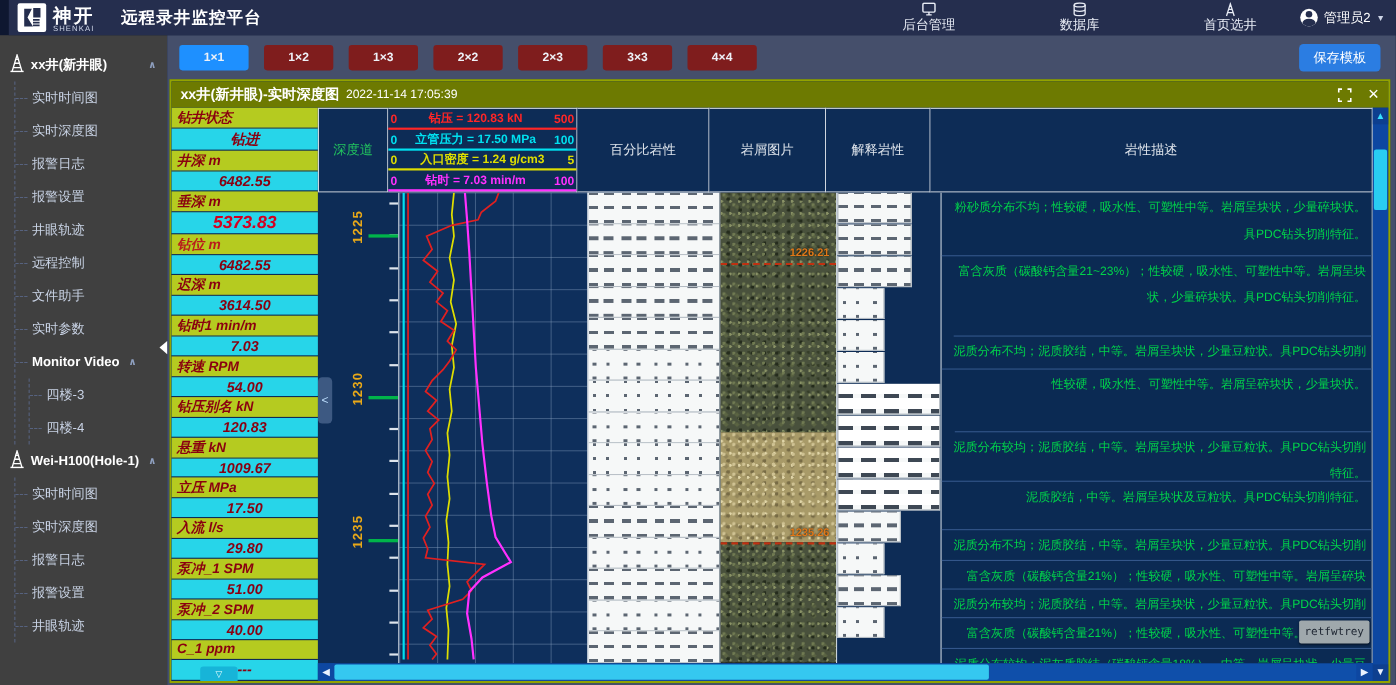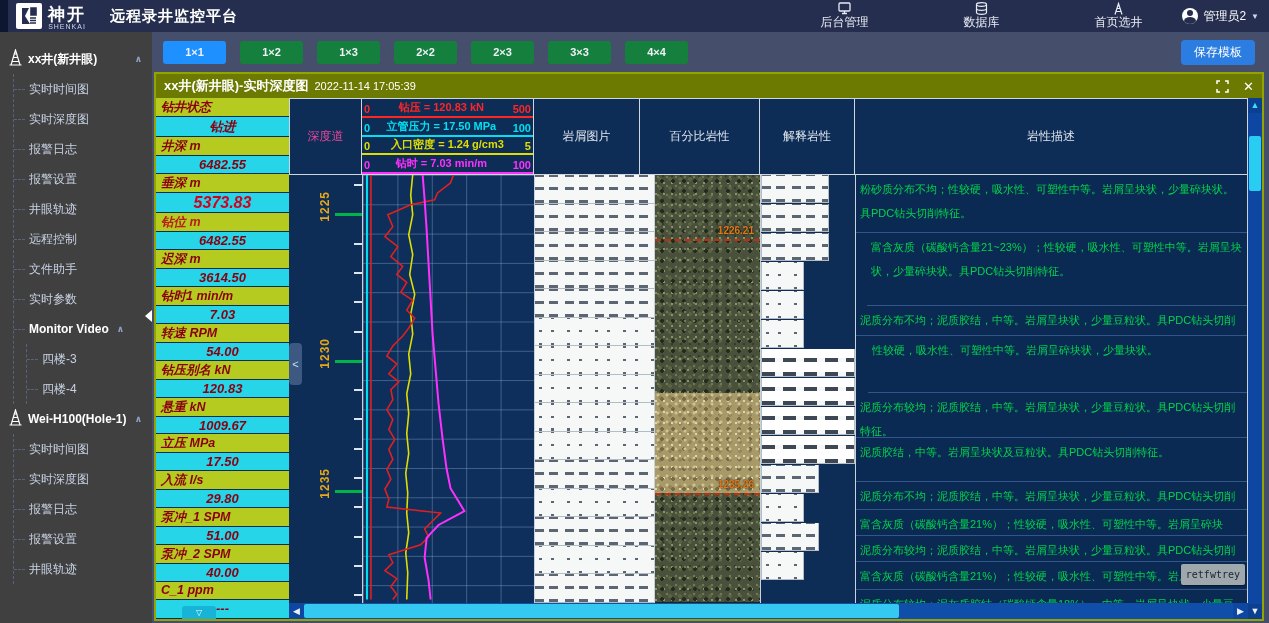--- a/index.html
+++ b/index.html
@@ -38,7 +38,7 @@
   
   #main { position:absolute; left:152px; top:32px; right:0; bottom:0; background:#454f6b; }
   #toolbar { height:40px; display:flex; align-items:center; gap:14px; padding-left:11px; }
-  .layout-btn { width:63px; height:23px; background:#15803d; border:none; border-radius:3px; color:#eef1f7; font-size:11px; font-weight:bold; cursor:pointer; }
+  .layout-btn { width:63px; height:23px; background:#7f1d1d; border:none; border-radius:3px; color:#eef1f7; font-size:11px; font-weight:bold; cursor:pointer; }
   .layout-btn.active { background:#1e90ff; }
   #save-btn { margin-left:auto; margin-right:14px; width:74px; height:25px; background:#2b7de2; border:none; border-radius:4px; color:#fff; font-size:12px; cursor:pointer; }
 

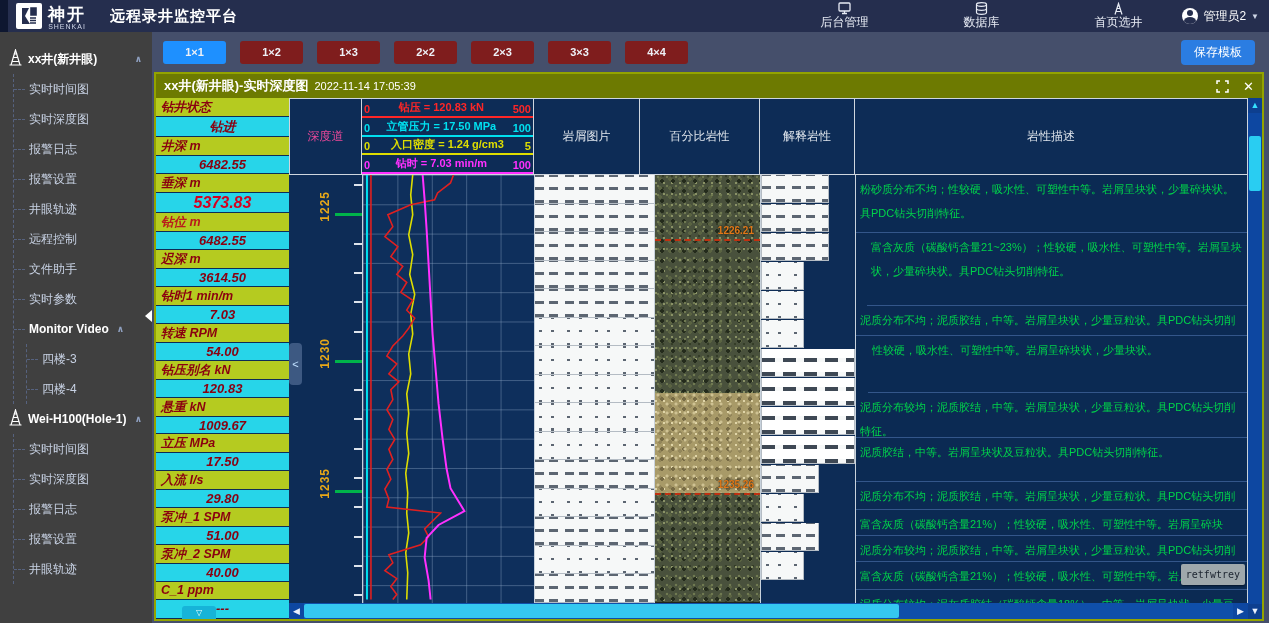--- a/index.html
+++ b/index.html
@@ -67,7 +67,7 @@
   #chart-header { height:77px; display:flex; }
   .hd { border:1px solid #cfd6de; border-left:none; display:flex; align-items:center; justify-content:center; color:#dfe5ec; font-size:12px; background:#0d2c56; }
   .hd.first { border-left:1px solid #cfd6de; }
-  .depth-hd { width:73px; color:#ec4899; }
+  .depth-hd { width:64px; color:#22c55e; }
   .legend-hd { width:172px; flex-direction:column; justify-content:flex-end; padding:0; align-items:stretch; }
   .leg-row { height:19px; display:flex; align-items:flex-end; justify-content:space-between; font-size:11px; font-weight:bold; padding:0 2px 1px 2px; white-space:nowrap; }
   .litho-hd { width:120px; } .photo-hd { width:106px; } .interp-hd { width:95px; } .desc-hd { flex:1; }

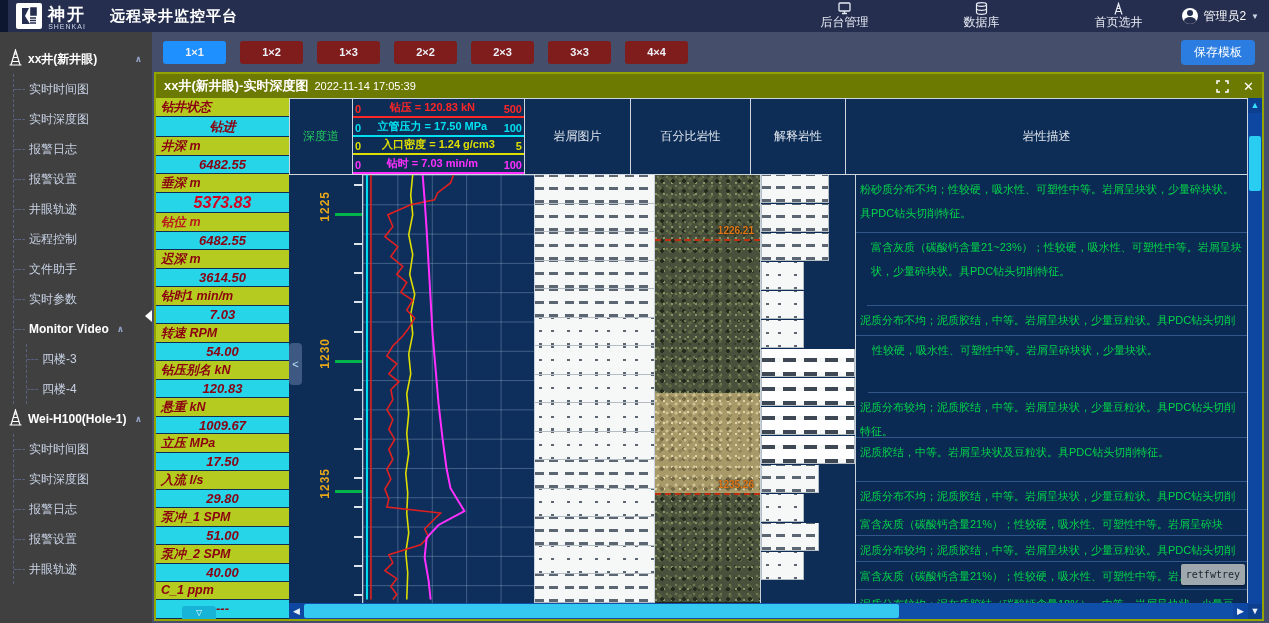--- a/index.html
+++ b/index.html
@@ -359,8 +359,8 @@
                 <span>100</span>
               </div>
             </div>
+            <div class="hd litho-hd">百分比岩性</div>
             <div class="hd photo-hd">岩屑图片</div>
-            <div class="hd litho-hd">百分比岩性</div>
             <div class="hd interp-hd">解释岩性</div>
             <div class="hd desc-hd">岩性描述</div>
           </div>

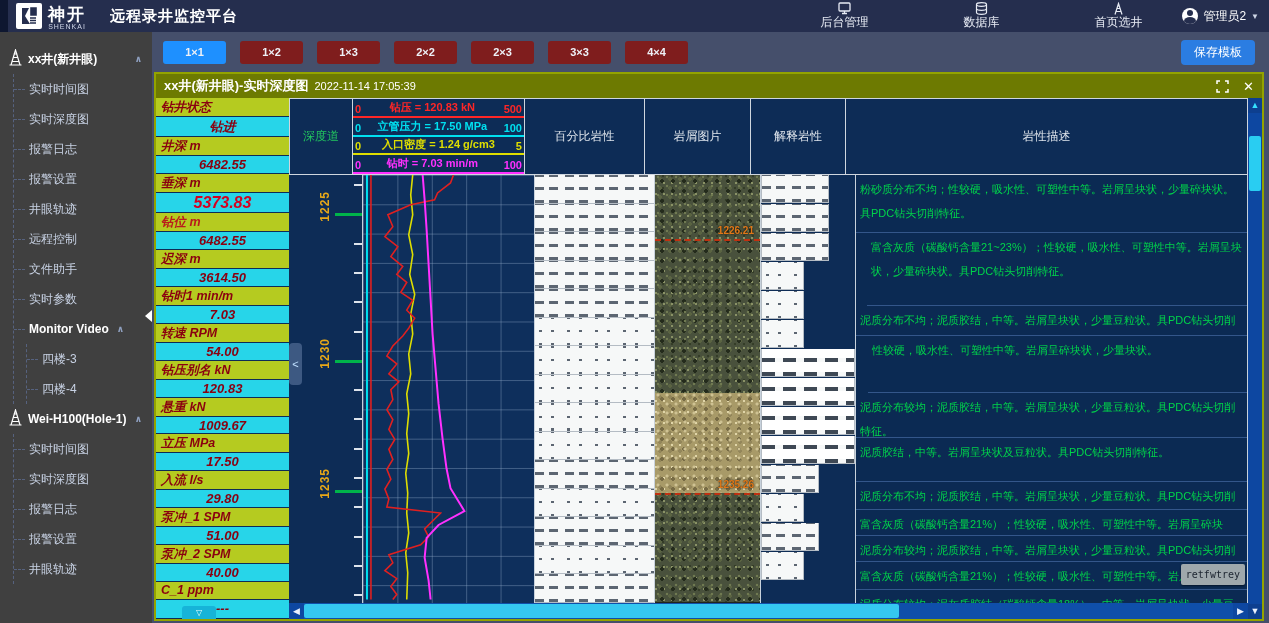--- a/index.html
+++ b/index.html
@@ -118,7 +118,7 @@
   .irow { height:28px; border:1px solid #b4bcc4; border-top:none; background-color:#f6f8f8; }
 
   #desc { flex:1; background:#0b2a53; border-left:1px solid #c8d2dc; border-right:1px solid #c8d2dc; }
-  .drow { border-bottom:1px solid #33568a; color:#00d44a; font-size:11px; line-height:2.15; padding:3px 5px 12px 4px; overflow:hidden; position:relative; }
+  .drow { border-bottom:1px solid #33568a; color:#00d44a; font-size:11px; line-height:2.15; padding:3px 5px 12px 4px; overflow:hidden; position:relative;text-align:right; }
   .tooltip { position:absolute; right:2px; bottom:4px; background:#9fa8ac; color:#1c2430; font-size:10px; font-family:"DejaVu Sans Mono",monospace; padding:0 5px; border-radius:2px; box-shadow:0 1px 2px rgba(0,0,0,.5); }
 
   

